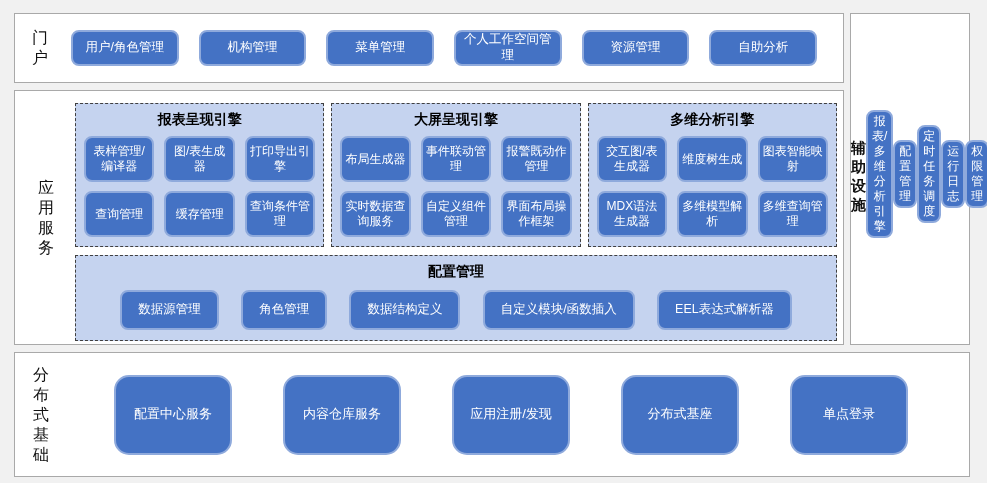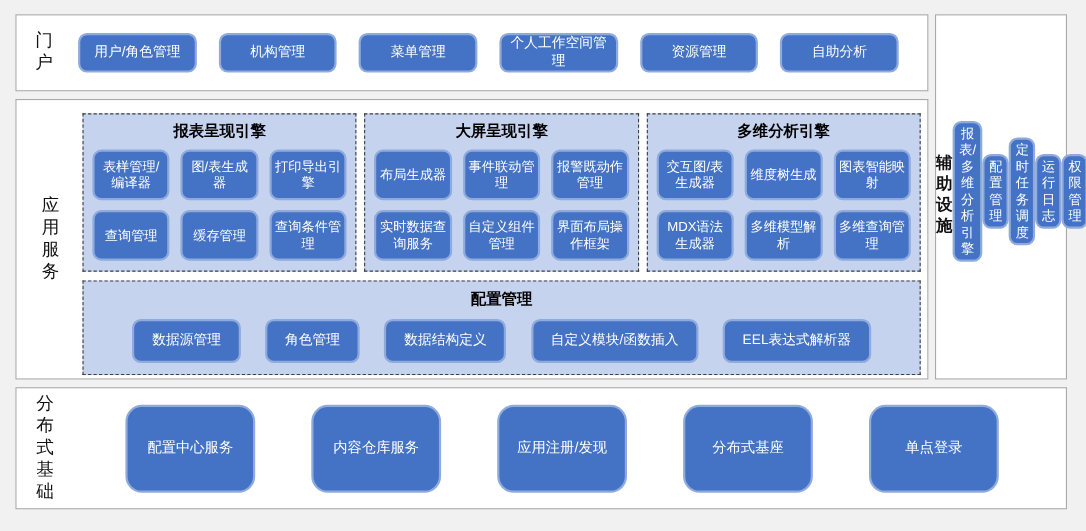--- a/index.html
+++ b/index.html
@@ -47,7 +47,7 @@
   #aux .htitle{font-weight:bold;font-size:15px;margin:4px 0 8px;color:#111;}
   #aux .btn{width:104px;min-height:36px;font-size:12px;margin-bottom:10.5px;padding:2px 4px;}
   
-  #dist{left:14px;top:352px;width:956px;height:111px;display:flex;align-items:center;}
+  #dist{left:14px;top:352px;width:956px;height:125px;display:flex;align-items:center;}
   #dist .vtitle{margin-left:14px;flex:0 0 24px;}
   #dist .row{flex:1;display:flex;justify-content:space-evenly;align-items:center;padding:0 10px;}
   #dist .btn{height:80px;min-width:118px;border-radius:15px;font-size:13px;padding:0 12px;}

